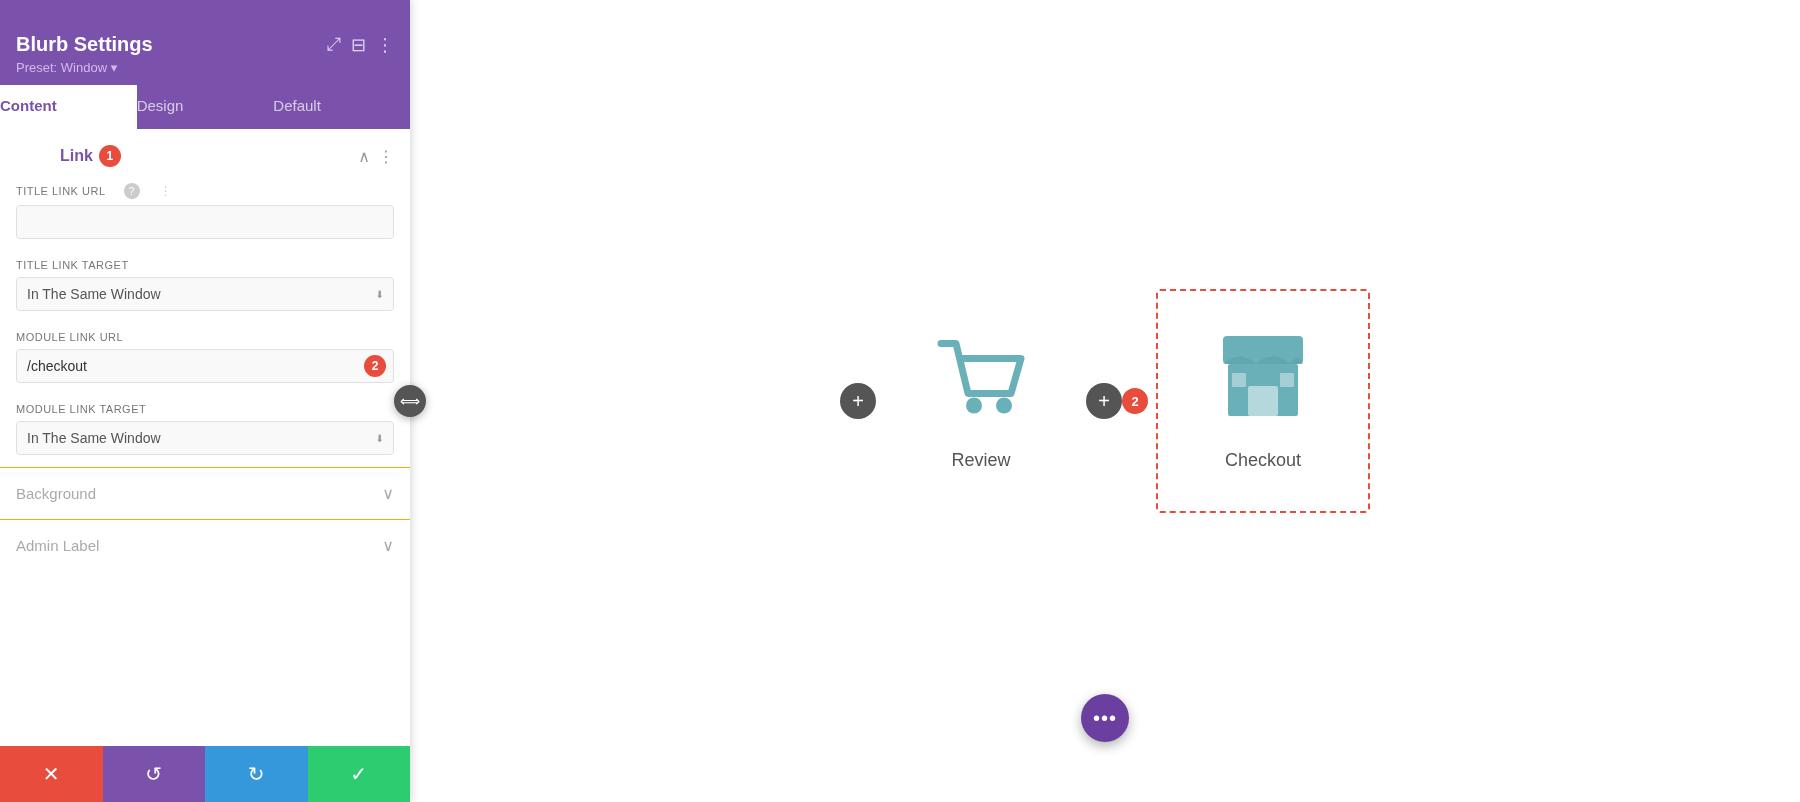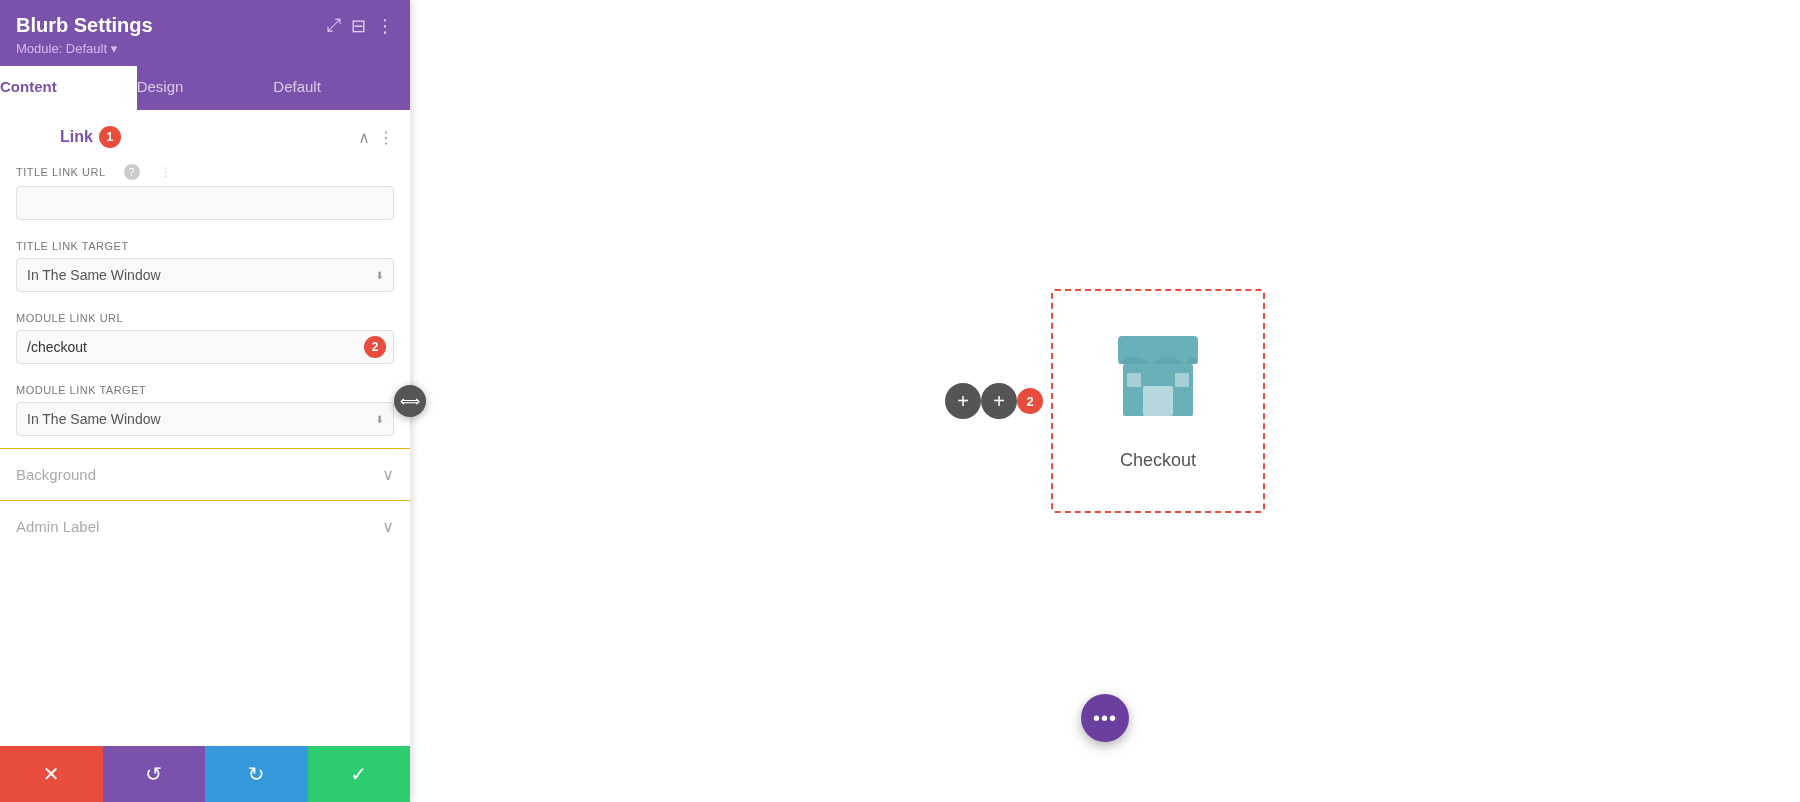--- a/index.html
+++ b/index.html
@@ -29,6 +29,7 @@
       align-items: center;
       justify-content: space-between;
       margin-bottom: 4px;
+      margin-top: 19px;
     }
     .panel-title {
       font-size: 20px;

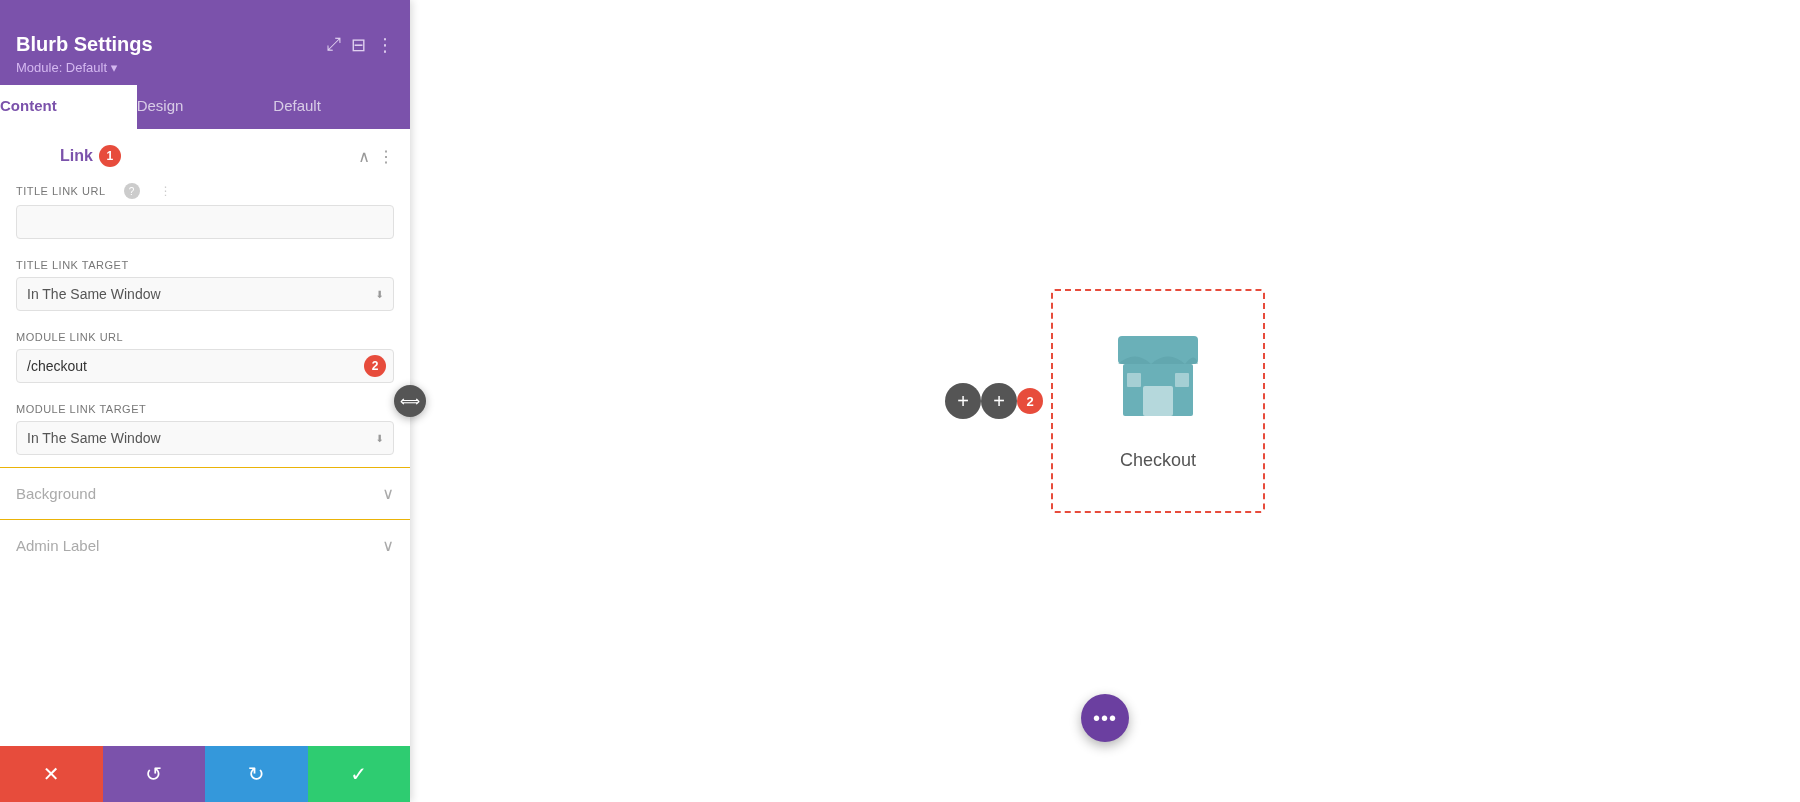--- a/index.html
+++ b/index.html
@@ -360,7 +360,7 @@
       </div>
     </div>
     <div class="panel-preset">
-      <span>Module: Default</span> ▾
+      <span>Preset: Window</span> ▾
     </div>
   </div>
 

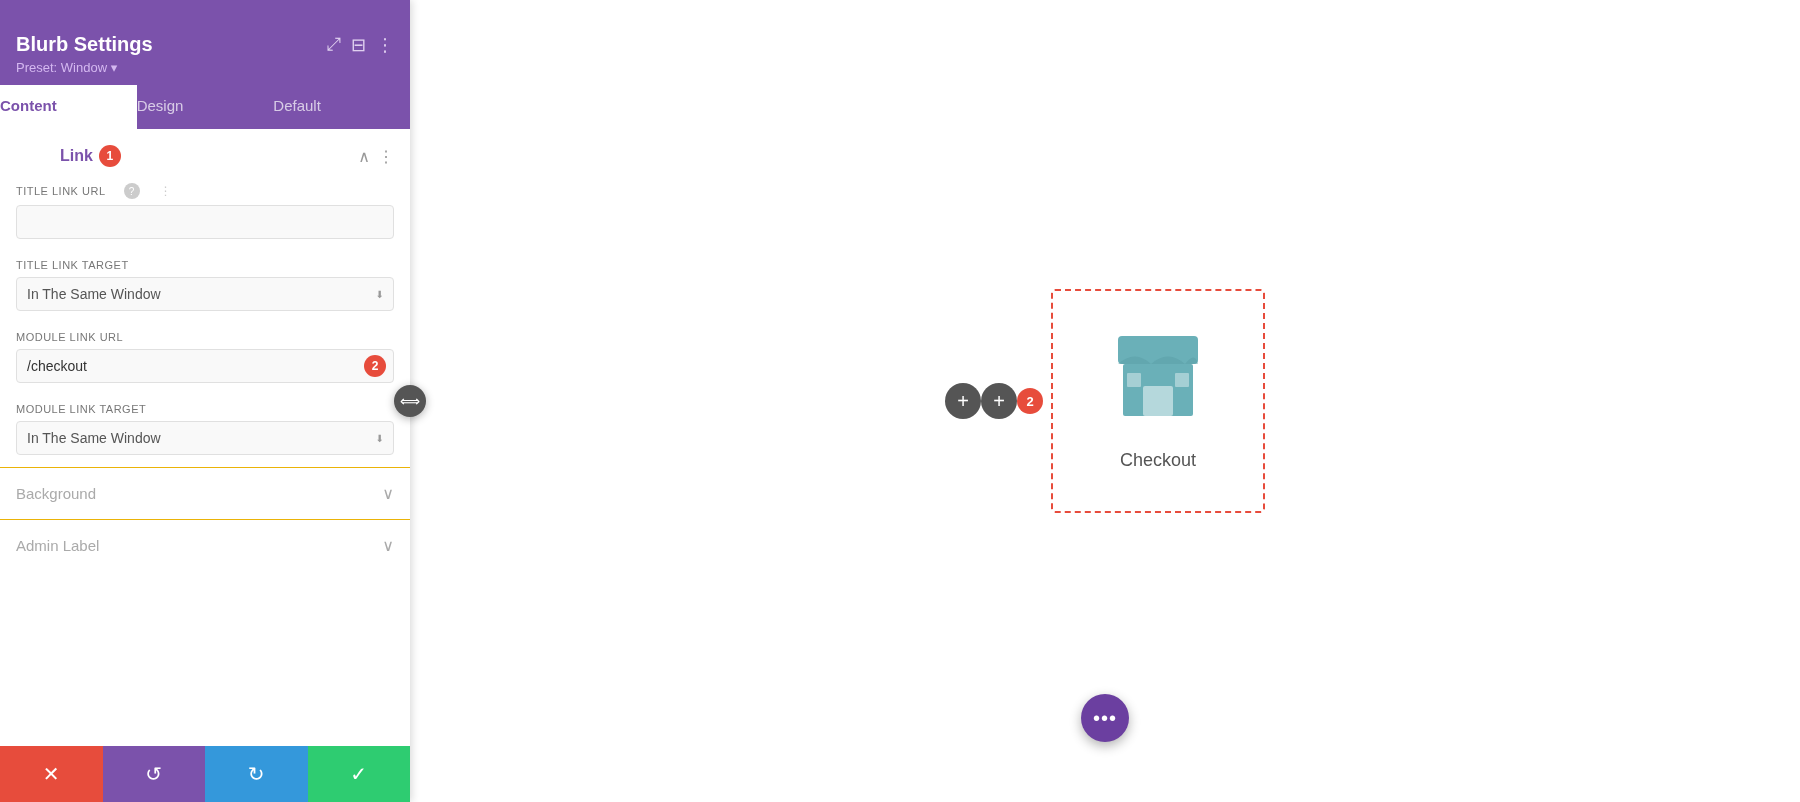--- a/index.html
+++ b/index.html
@@ -457,6 +457,17 @@
 
     <div class="add-btn">+</div>
 
+    <div class="blurb-item">
+      <div class="blurb-icon">
+        <svg viewBox="0 0 90 85" xmlns="http://www.w3.org/2000/svg">
+
+          <path d="M5 10 L20 10 L32 60 L75 60 L85 25 L25 25" fill="none" stroke="#6ab0b8" stroke-width="7" stroke-linecap="round" stroke-linejoin="round"></path>
+          <circle cx="38" cy="72" r="8" fill="#6ab0b8"></circle>
+          <circle cx="68" cy="72" r="8" fill="#6ab0b8"></circle>
+        </svg>
+      </div>
+      <span class="blurb-label">Review</span>
+    </div>
 
     <div class="add-btn">+</div>
 

